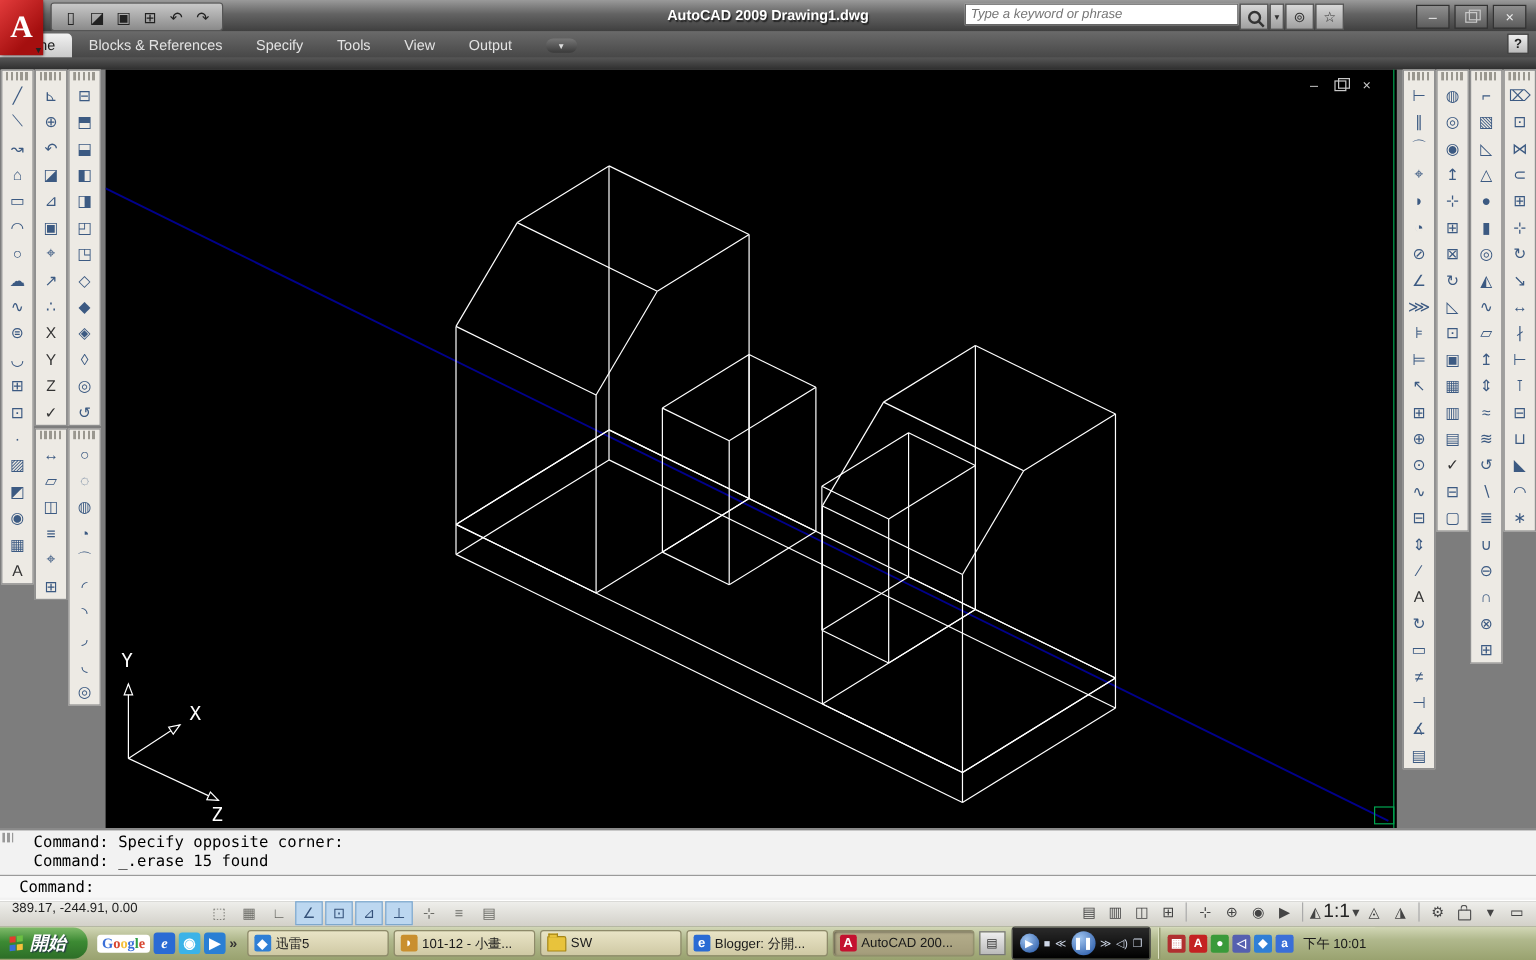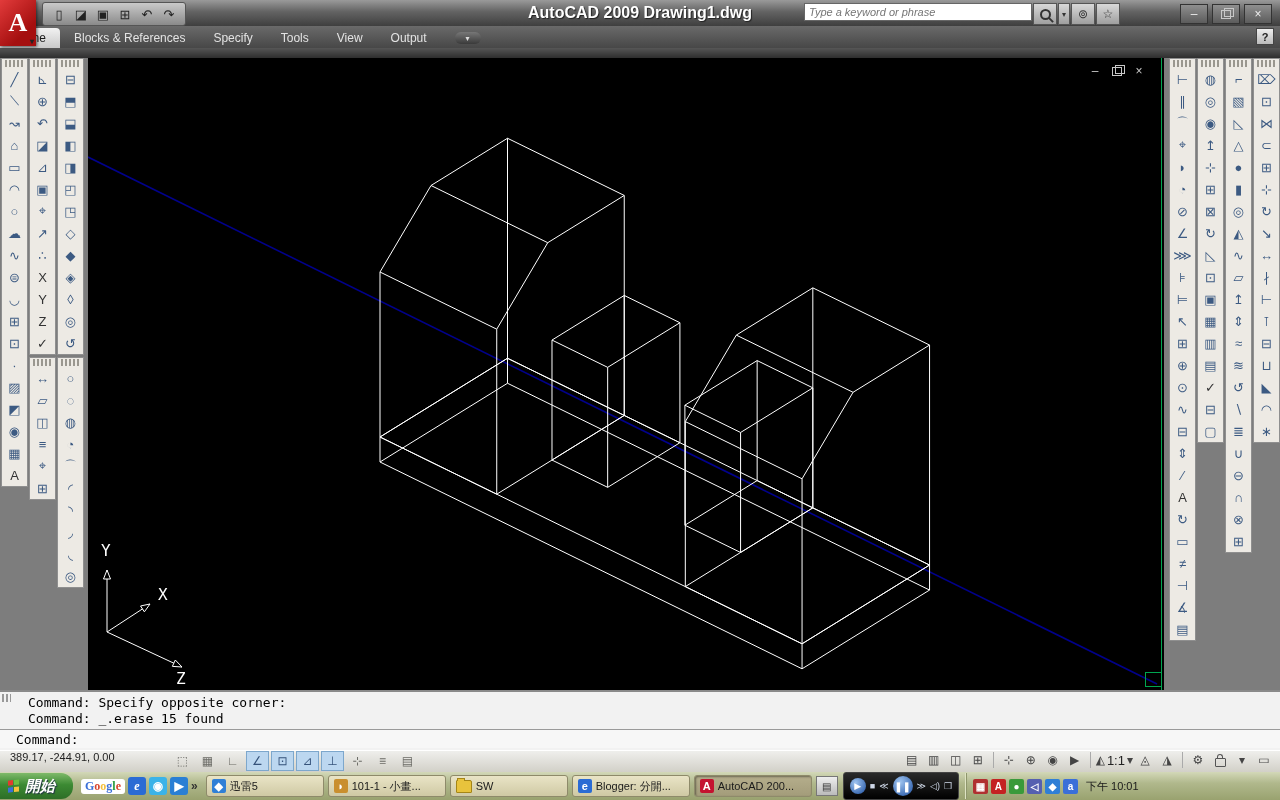--- a/index.html
+++ b/index.html
@@ -10,7 +10,7 @@
   .logo small{position:absolute;right:2px;bottom:0;font-size:8px;color:#222;}
   .qat{position:absolute;left:42px;top:2px;height:22px;display:flex;align-items:center;gap:2px;background:linear-gradient(#c9c9c9,#8a8a8a);border:1px solid #555;border-radius:3px;padding:0 6px;}
   .qat .qbtn{width:20px;height:18px;display:flex;align-items:center;justify-content:center;font-size:13px;color:#222;}
-  .title{position:absolute;left:0;right:0;text-align:center;color:#fff;font-size:16px;font-weight:bold;text-shadow:1px 1px 1px #222;}
+  .title{position:absolute;left:0;right:0;text-align:center;color:#fff;font-size:12px;font-weight:bold;text-shadow:1px 1px 1px #222;}
   .pre-search{position:absolute;right:398px;top:8px;color:#ddd;font-size:9px;}
   .search{position:absolute;right:160px;top:3px;display:flex;align-items:flex-start;height:20px;}
   .search input{width:218px;height:16px;border:1px solid #666;font-size:11px;color:#888;font-style:italic;padding:0 4px;font-family:"Liberation Sans",sans-serif;}

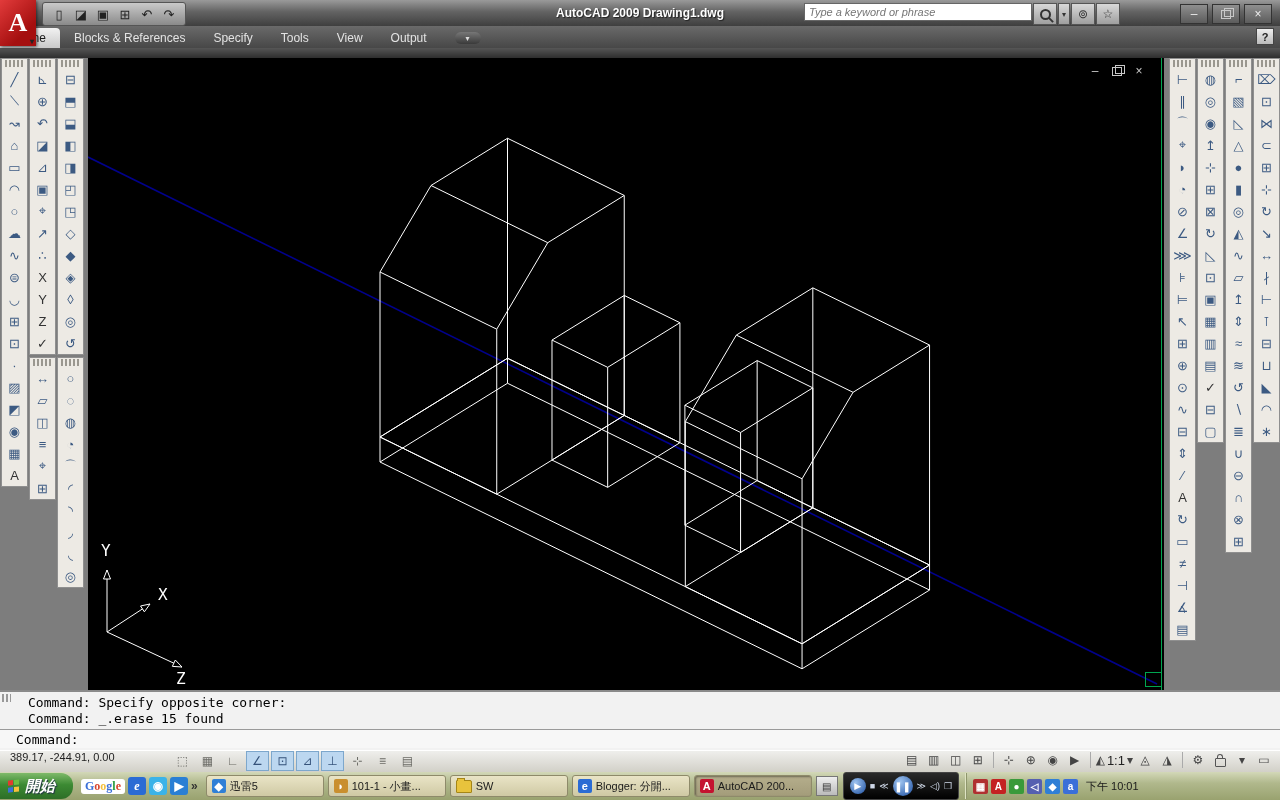--- a/index.html
+++ b/index.html
@@ -59,7 +59,7 @@
   .stgl.off{color:#6b6b66;}
   .sright{margin-left:auto;display:flex;align-items:center;gap:2px;padding-right:6px;}
   .sico{min-width:20px;height:18px;display:flex;align-items:center;justify-content:center;font-size:12px;color:#444;gap:2px;}
-  .sico .txt{font-size:13px;color:#222;}
+  .sico .txt{font-size:16px;color:#222;}
   .lock{width:9px;height:7px;border:1px solid #555;border-radius:1px;position:relative;margin-top:5px;}
   .lock:before{content:"";position:absolute;left:1px;top:-5px;width:4px;height:4px;border:1px solid #555;border-bottom:none;border-radius:3px 3px 0 0;}
   .ssep{width:1px;height:16px;background:#aaa;margin:0 3px;}

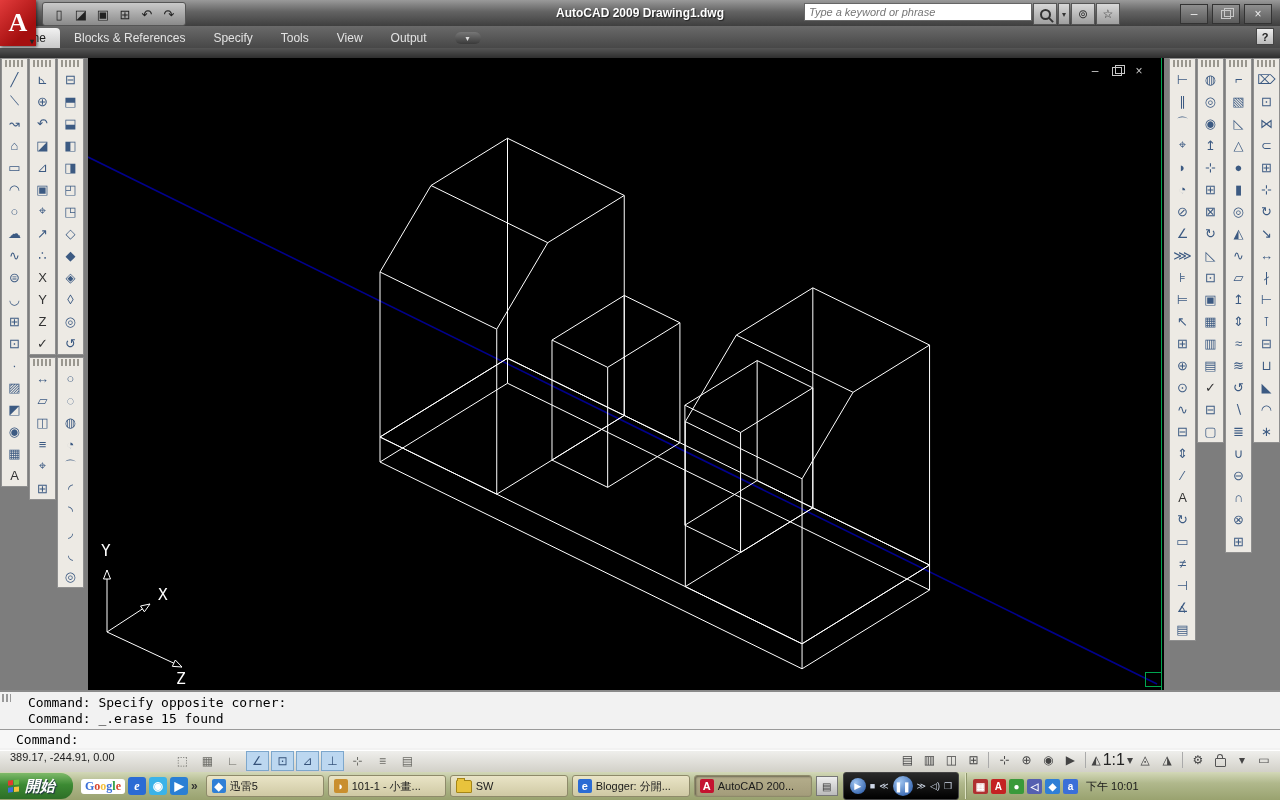--- a/index.html
+++ b/index.html
@@ -493,7 +493,7 @@
         </div>
         <div class="taskitem">
           <span class="tkic" style="background: rgb(201, 143, 46);">◗</span>
-          <span>101-1 - 小畫...</span>
+          <span>101-12 - 小畫...</span>
         </div>
         <div class="taskitem">
           <span class="folder-ic"></span>

